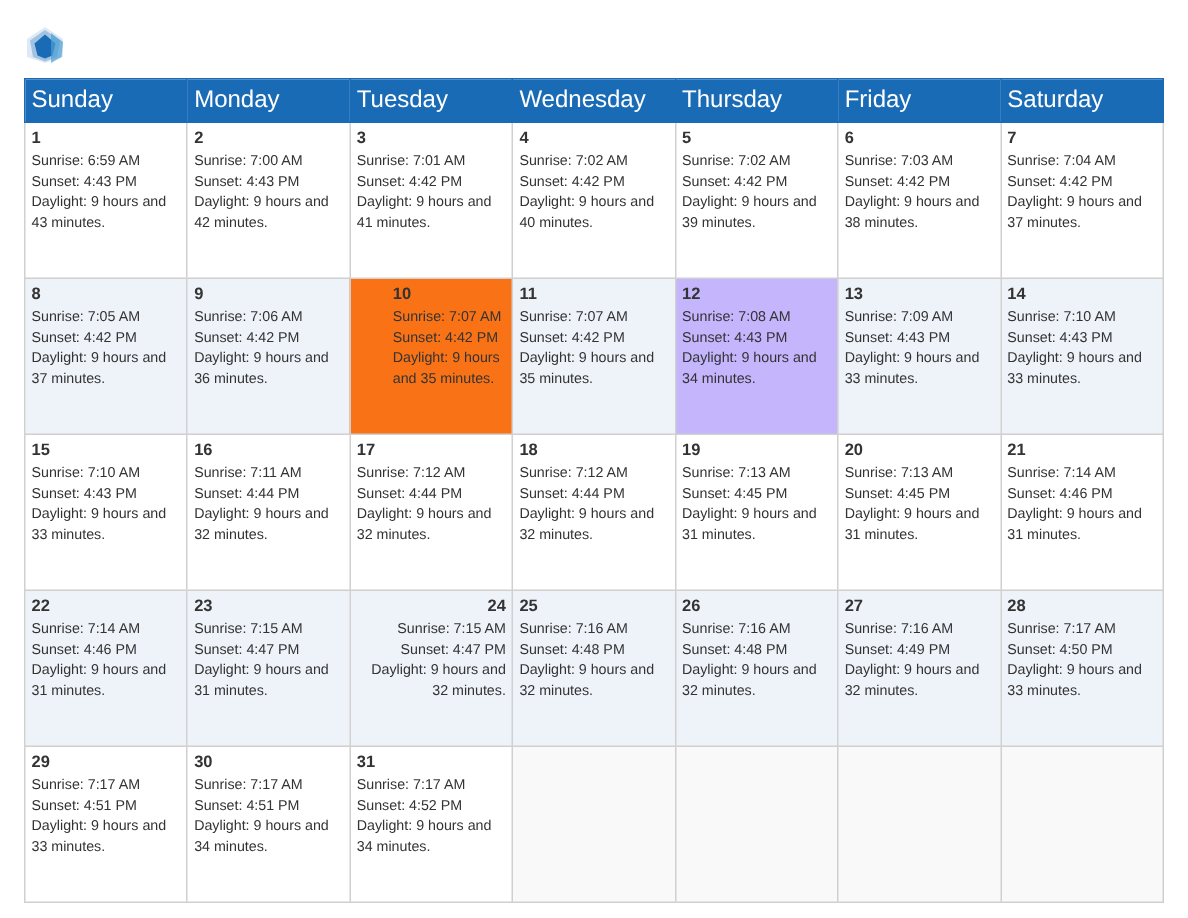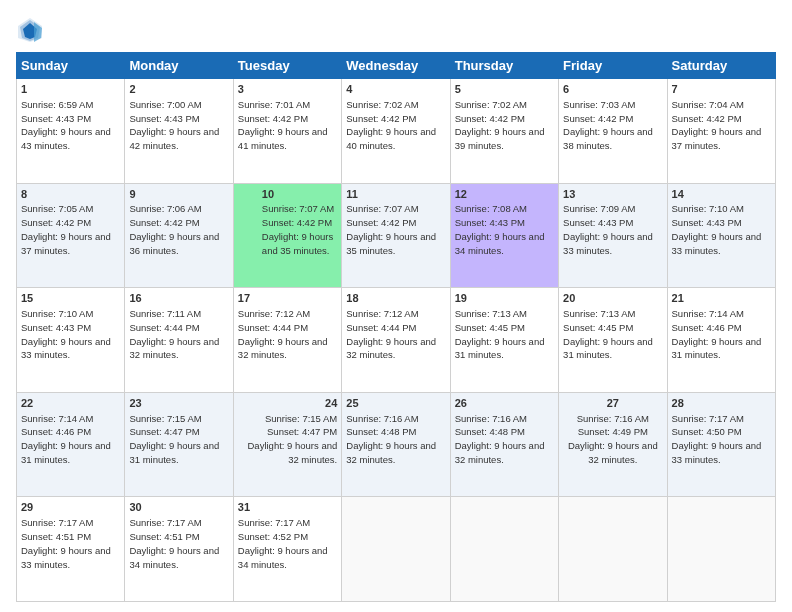--- a/index.html
+++ b/index.html
@@ -65,8 +65,8 @@
       color: #fff;
       padding: 5px 4px;
       text-align: left;
-      font-size: 13px;
-      font-weight: bold;
+      font-size: 16px;
+      font-weight: normal;
       border: 1px solid #1a6bb5;
     }
     .calendar td {

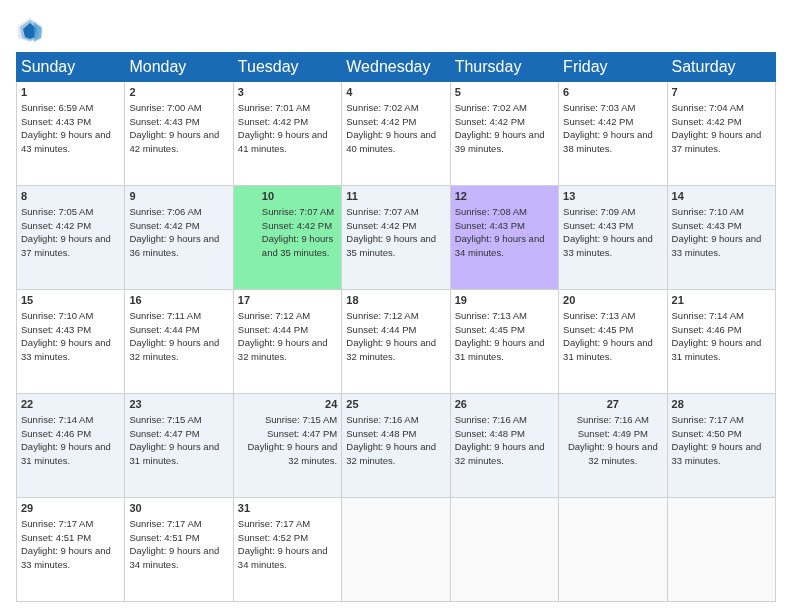--- a/index.html
+++ b/index.html
@@ -145,7 +145,7 @@
         <tr>
           <td style="background-color: rgb(238, 243, 249);"><span class="day-num">8</span><span class="day-info">Sunrise: 7:05 AM<br>Sunset: 4:42 PM<br>Daylight: 9 hours and 37 minutes.</span></td>
           <td style="background-color: rgb(238, 243, 249);"><span class="day-num">9</span><span class="day-info">Sunrise: 7:06 AM<br>Sunset: 4:42 PM<br>Daylight: 9 hours and 36 minutes.</span></td>
-          <td style="background-color: #86efac; padding-left: 28px;"><span class="day-num">10</span><span class="day-info">Sunrise: 7:07 AM<br>Sunset: 4:42 PM<br>Daylight: 9 hours and 35 minutes.</span></td>
+          <td style="background-color: #f97316; padding-left: 28px;"><span class="day-num">10</span><span class="day-info">Sunrise: 7:07 AM<br>Sunset: 4:42 PM<br>Daylight: 9 hours and 35 minutes.</span></td>
           <td style="background-color: rgb(238, 243, 249);"><span class="day-num">11</span><span class="day-info">Sunrise: 7:07 AM<br>Sunset: 4:42 PM<br>Daylight: 9 hours and 35 minutes.</span></td>
           <td style="background-color: #c4b5fd;"><span class="day-num">12</span><span class="day-info">Sunrise: 7:08 AM<br>Sunset: 4:43 PM<br>Daylight: 9 hours and 34 minutes.</span></td>
           <td style="background-color: rgb(238, 243, 249); margin-top: 25px;"><span class="day-num">13</span><span class="day-info">Sunrise: 7:09 AM<br>Sunset: 4:43 PM<br>Daylight: 9 hours and 33 minutes.</span></td>

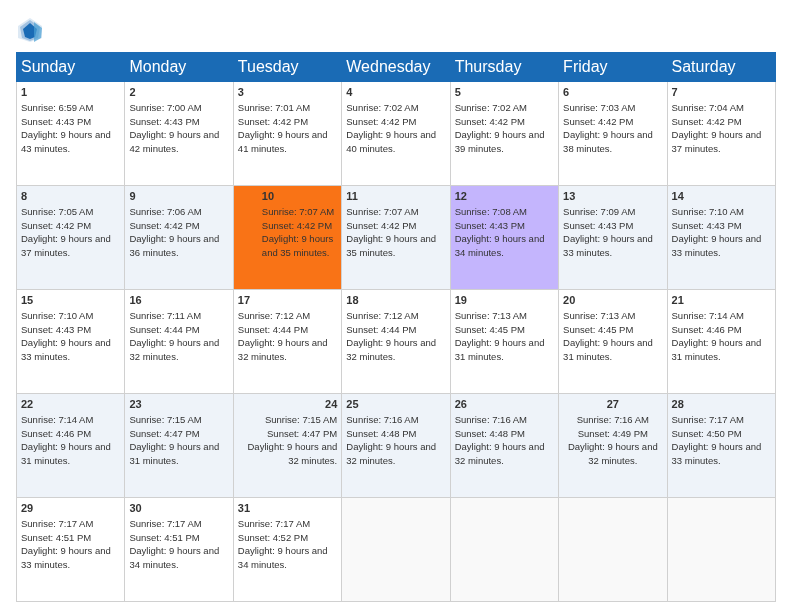--- a/index.html
+++ b/index.html
@@ -166,7 +166,7 @@
           <td style="background-color: rgb(238, 243, 249); text-align: right;"><span class="day-num">24</span><span class="day-info">Sunrise: 7:15 AM<br>Sunset: 4:47 PM<br>Daylight: 9 hours and 32 minutes.</span></td>
           <td style="background-color: rgb(238, 243, 249);"><span class="day-num">25</span><span class="day-info">Sunrise: 7:16 AM<br>Sunset: 4:48 PM<br>Daylight: 9 hours and 32 minutes.</span></td>
           <td style="background-color: rgb(238, 243, 249);"><span class="day-num">26</span><span class="day-info">Sunrise: 7:16 AM<br>Sunset: 4:48 PM<br>Daylight: 9 hours and 32 minutes.</span></td>
-          <td style="background-color: rgb(238, 243, 249); text-align: center;"><span class="day-num">27</span><span class="day-info">Sunrise: 7:16 AM<br>Sunset: 4:49 PM<br>Daylight: 9 hours and 32 minutes.</span></td>
+          <td style="background-color: rgb(238, 243, 249);"><span class="day-num">27</span><span class="day-info">Sunrise: 7:16 AM<br>Sunset: 4:49 PM<br>Daylight: 9 hours and 32 minutes.</span></td>
           <td style="background-color: rgb(238, 243, 249);"><span class="day-num">28</span><span class="day-info">Sunrise: 7:17 AM<br>Sunset: 4:50 PM<br>Daylight: 9 hours and 33 minutes.</span></td>
         </tr>
         <tr>

